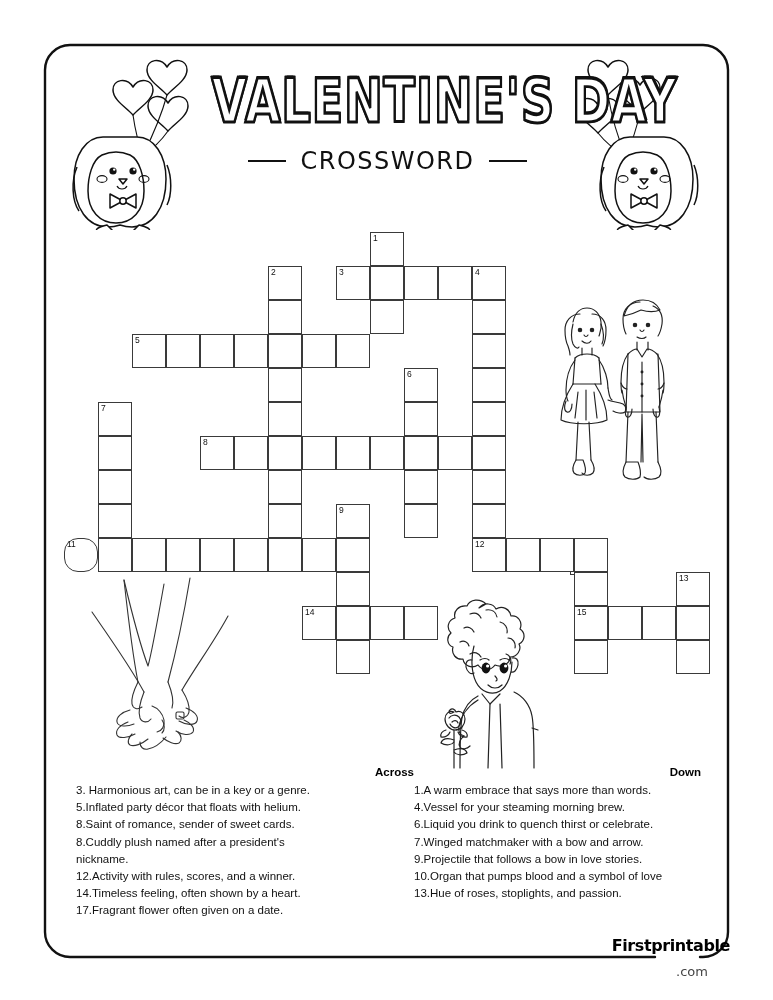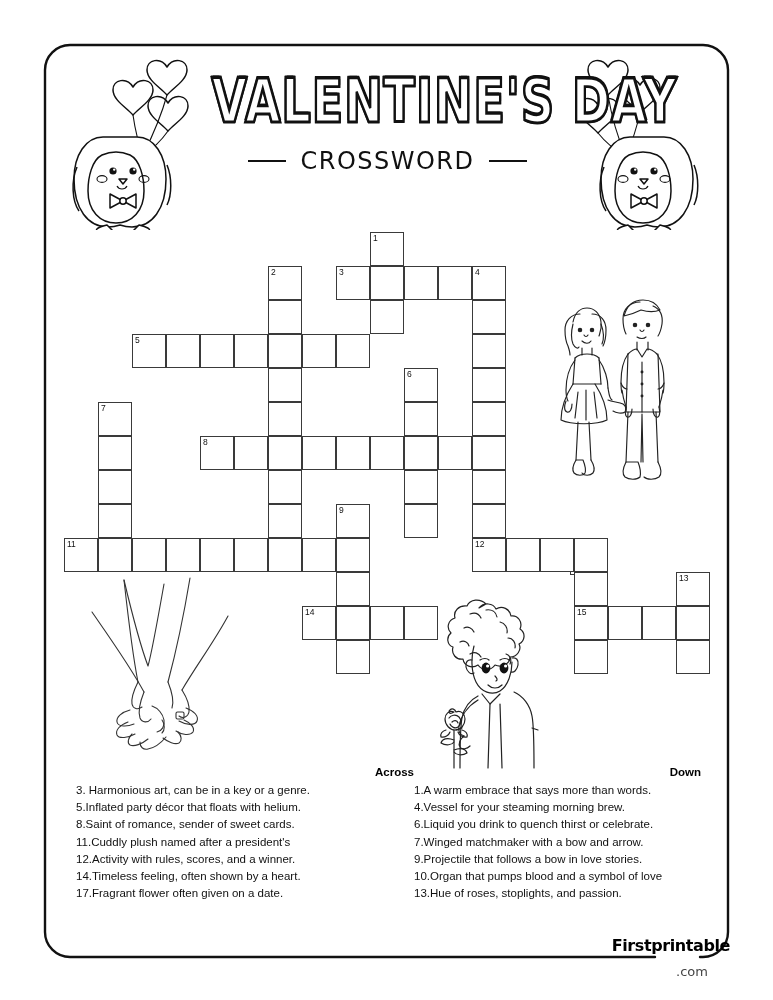--- a/index.html
+++ b/index.html
@@ -331,7 +331,7 @@
       <div class="cell" style="left: 570px; top: 504px; margin-top: 37px;">
         <span class="num">10</span>
       </div>
-      <div class="cell" style="left: 64px; top: 538px;">
+      <div class="cell" style="left: 64px; top: 538px; border-radius: 14px;">
         <span class="num">11</span>
       </div>
       <div class="cell" style="left: 98px; top: 538px;"></div>

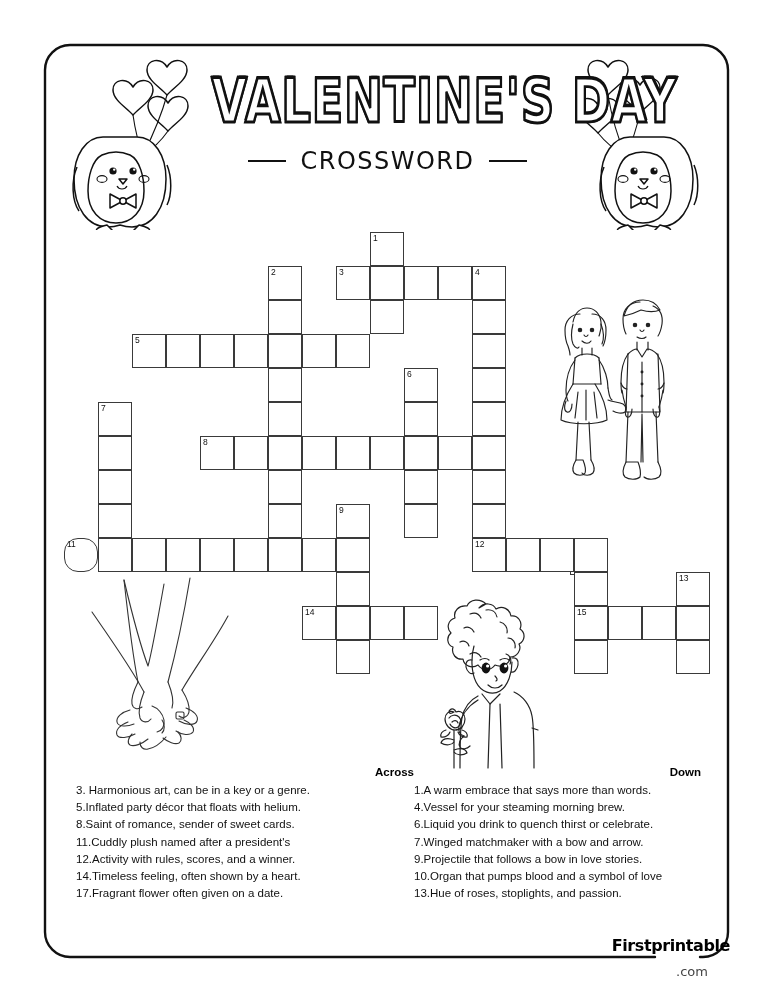--- a/index.html
+++ b/index.html
@@ -513,7 +513,7 @@
       <p class="clue-item">3. Harmonious art, can be in a key or a genre.</p>
       <p class="clue-item">5.Inflated party décor that floats with helium.</p>
       <p class="clue-item">8.Saint of romance, sender of sweet cards.</p>
-      <p class="clue-item">11.Cuddly plush named after a president's</p>
+      <p class="clue-item">8.Cuddly plush named after a president's</p>
       <p class="clue-item">12.Activity with rules, scores, and a winner.</p>
       <p class="clue-item">14.Timeless feeling, often shown by a heart.</p>
       <p class="clue-item">17.Fragrant flower often given on a date.</p>

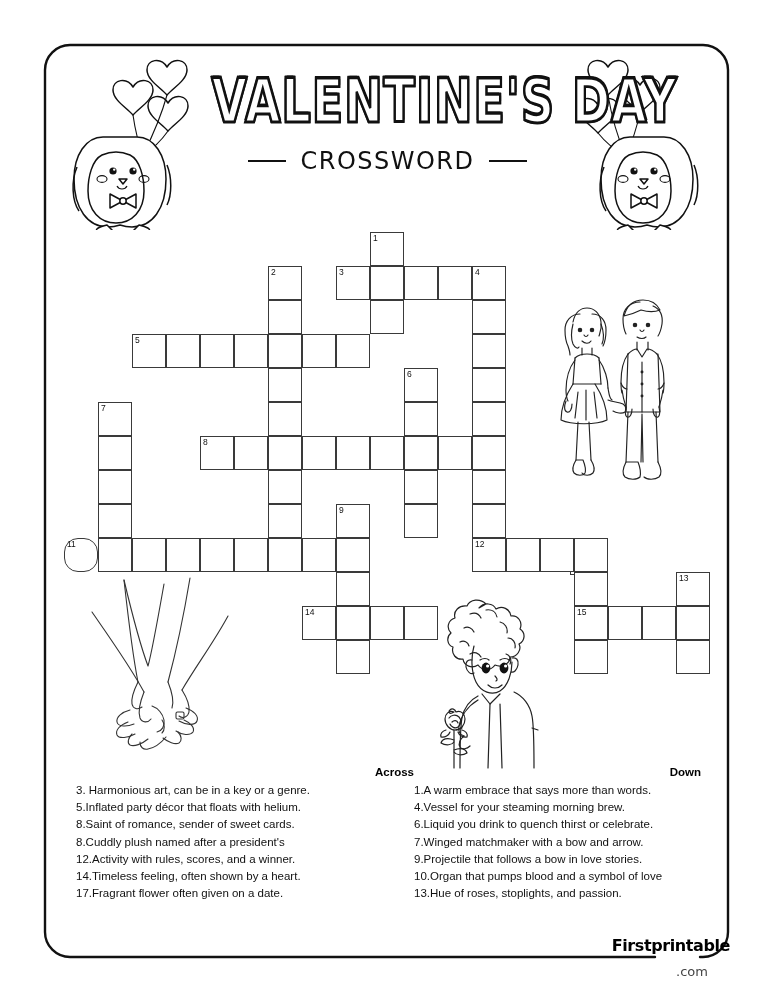--- a/index.html
+++ b/index.html
@@ -514,6 +514,7 @@
       <p class="clue-item">5.Inflated party décor that floats with helium.</p>
       <p class="clue-item">8.Saint of romance, sender of sweet cards.</p>
       <p class="clue-item">8.Cuddly plush named after a president's</p>
+      <p class="clue-item">nickname.</p>
       <p class="clue-item">12.Activity with rules, scores, and a winner.</p>
       <p class="clue-item">14.Timeless feeling, often shown by a heart.</p>
       <p class="clue-item">17.Fragrant flower often given on a date.</p>

